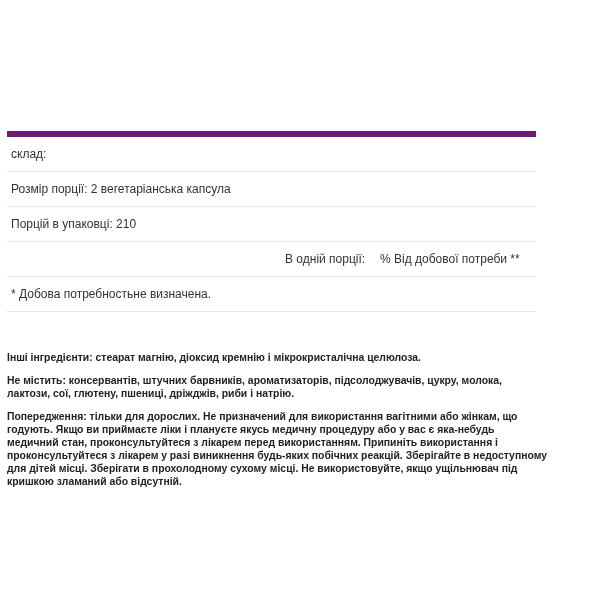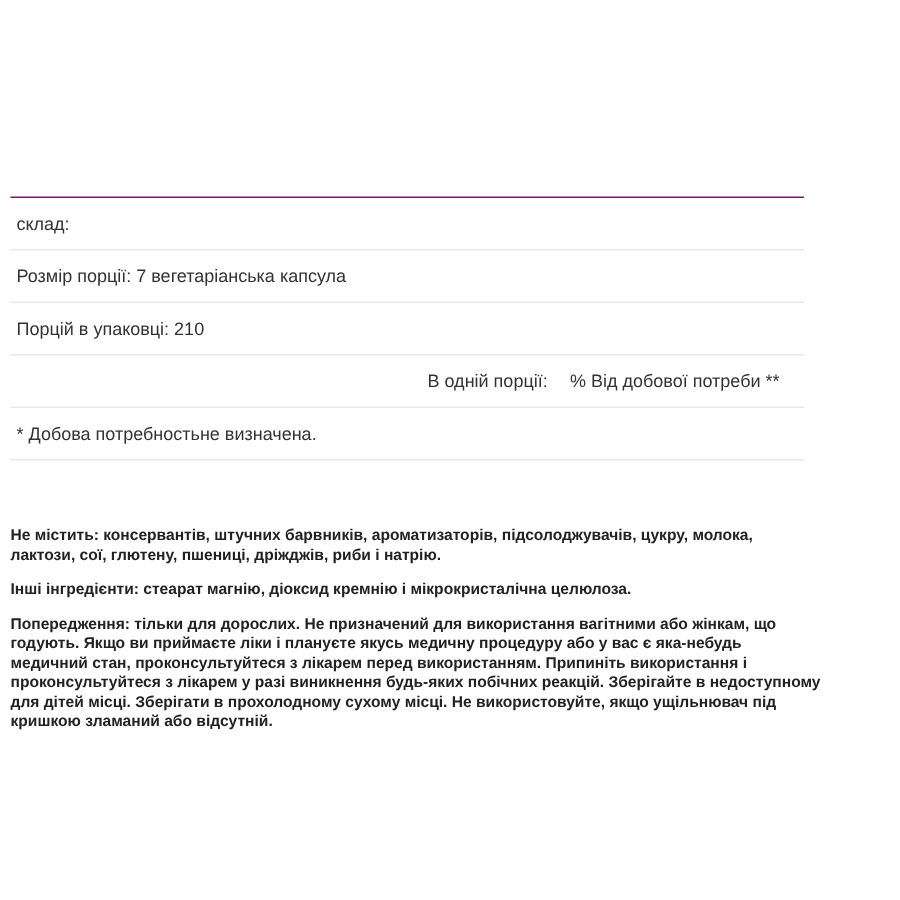--- a/index.html
+++ b/index.html
@@ -20,7 +20,7 @@
       left: 7px;
       top: 131px;
       width: 529px;
-      border-top: 1px solid #701a75;
+      border-top: 6px solid #701a75;
     }
     .row {
       position: relative;

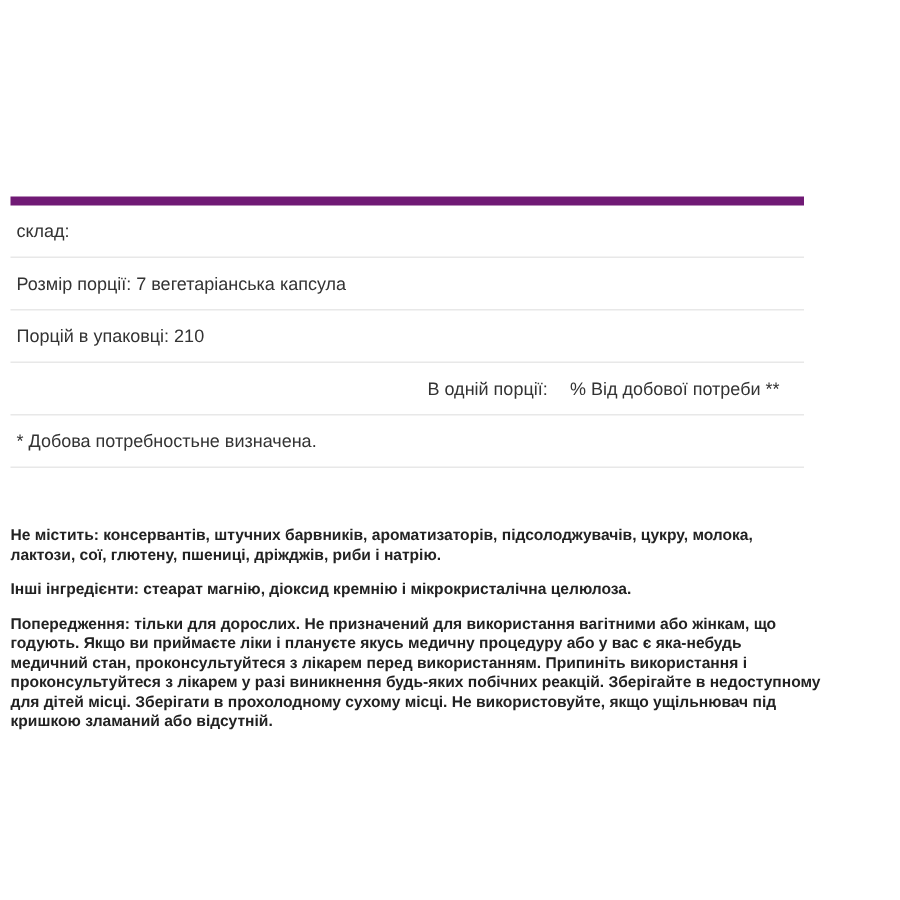--- a/index.html
+++ b/index.html
@@ -59,7 +59,7 @@
     <span class="cell c1">склад:</span>
   </div>
   <div class="row">
-    <span class="cell c1">Розмір порції: 7 вегетаріанська капсула</span>
+    <span class="cell c1">Розмір порції: 2 вегетаріанська капсула</span>
   </div>
   <div class="row">
     <span class="cell c1">Порцій в упаковці: 210</span>

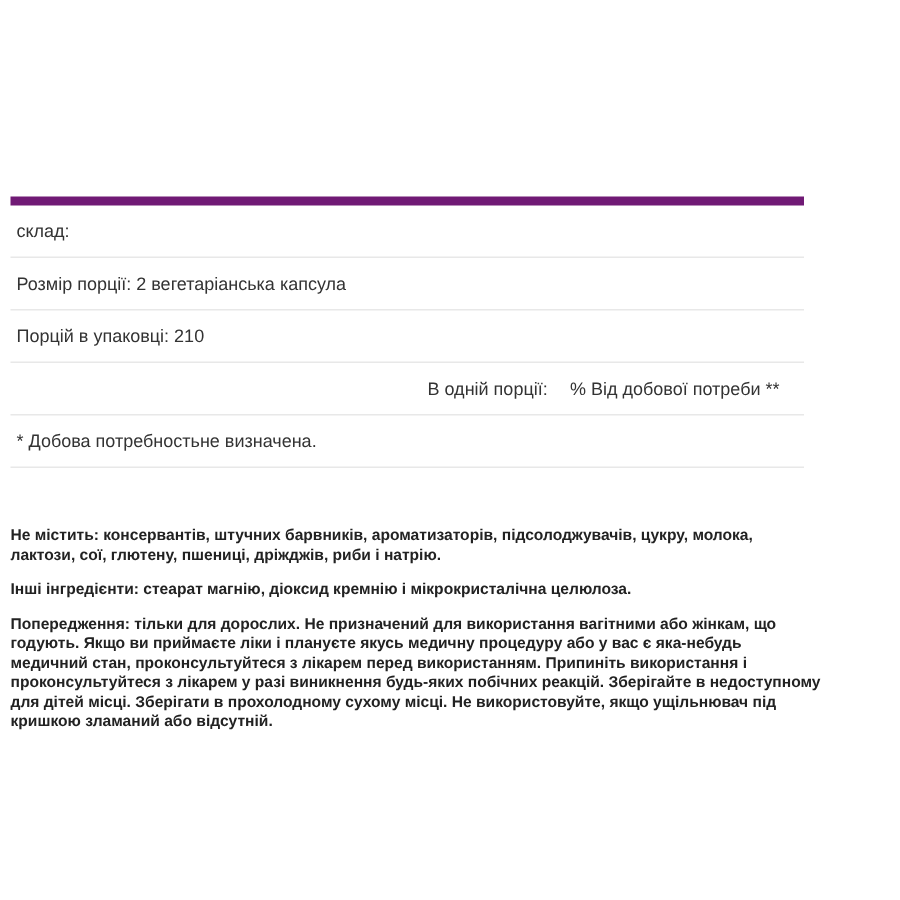--- a/index.html
+++ b/index.html
@@ -75,8 +75,8 @@
 </div>
 
 <div class="notes">
+  <p>Інші інгредієнти: стеарат магнію, діоксид кремнію і мікрокристалічна целюлоза.</p>
   <p>Не містить: консервантів, штучних барвників, ароматизаторів, підсолоджувачів, цукру, молока, лактози, сої, глютену, пшениці, дріжджів, риби і натрію.</p>
-  <p>Інші інгредієнти: стеарат магнію, діоксид кремнію і мікрокристалічна целюлоза.</p>
   <p>Попередження: тільки для дорослих. Не призначений для використання вагітними або жінкам, що годують. Якщо ви приймаєте ліки і плануєте якусь медичну процедуру або у вас є яка-небудь медичний стан, проконсультуйтеся з лікарем перед використанням. Припиніть використання і проконсультуйтеся з лікарем у разі виникнення будь-яких побічних реакцій. Зберігайте в недоступному для дітей місці. Зберігати в прохолодному сухому місці. Не використовуйте, якщо ущільнювач під кришкою зламаний або відсутній.</p>
 </div>
 

